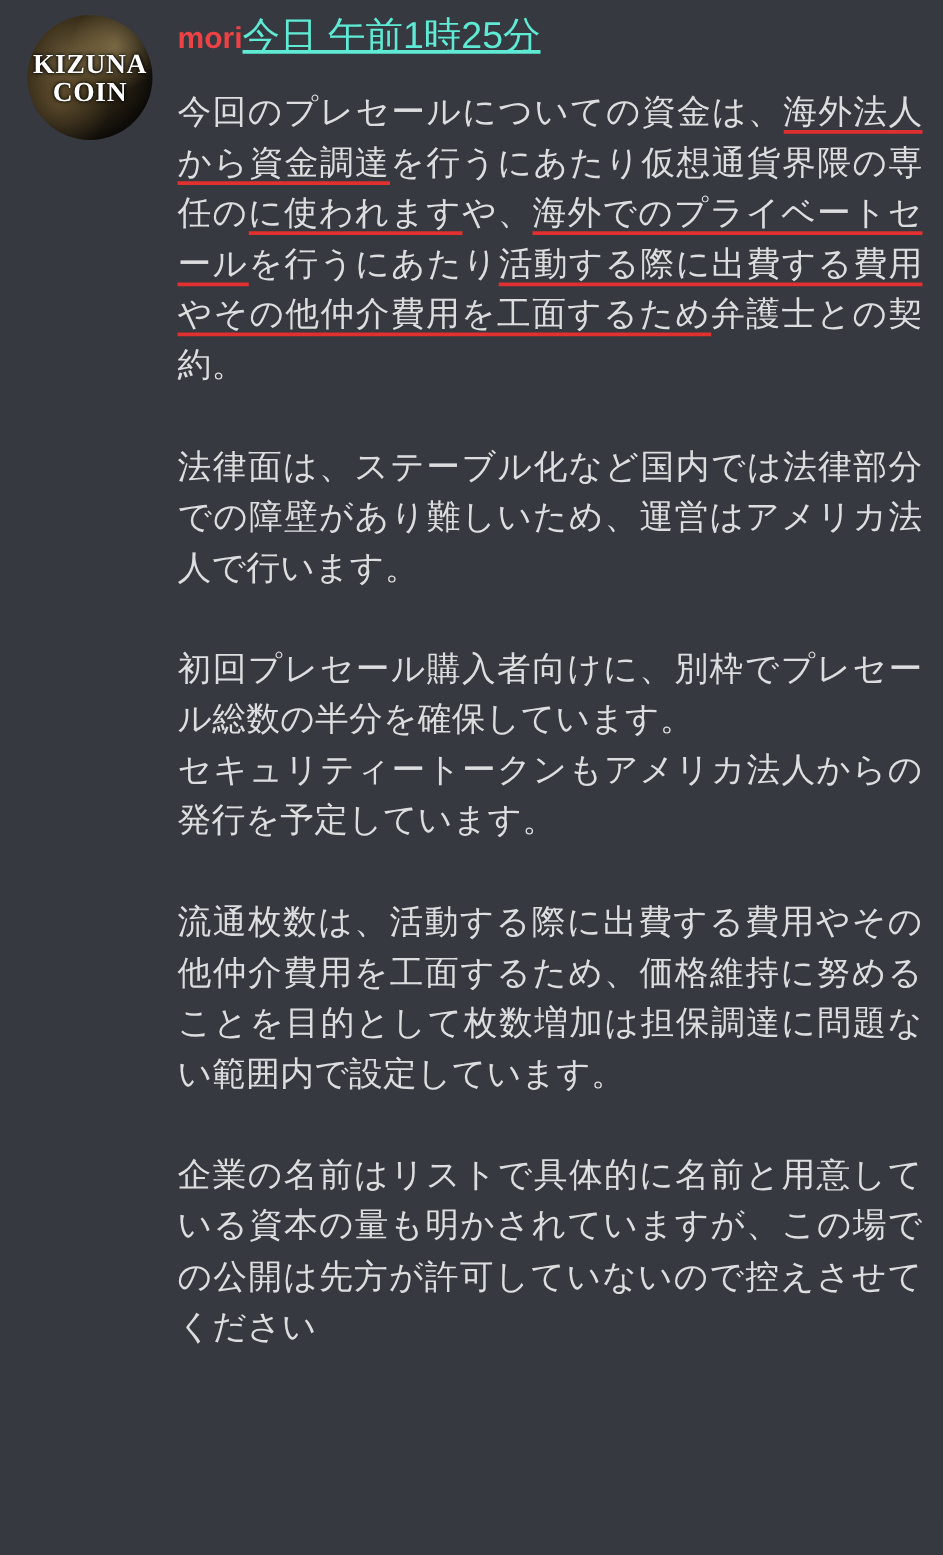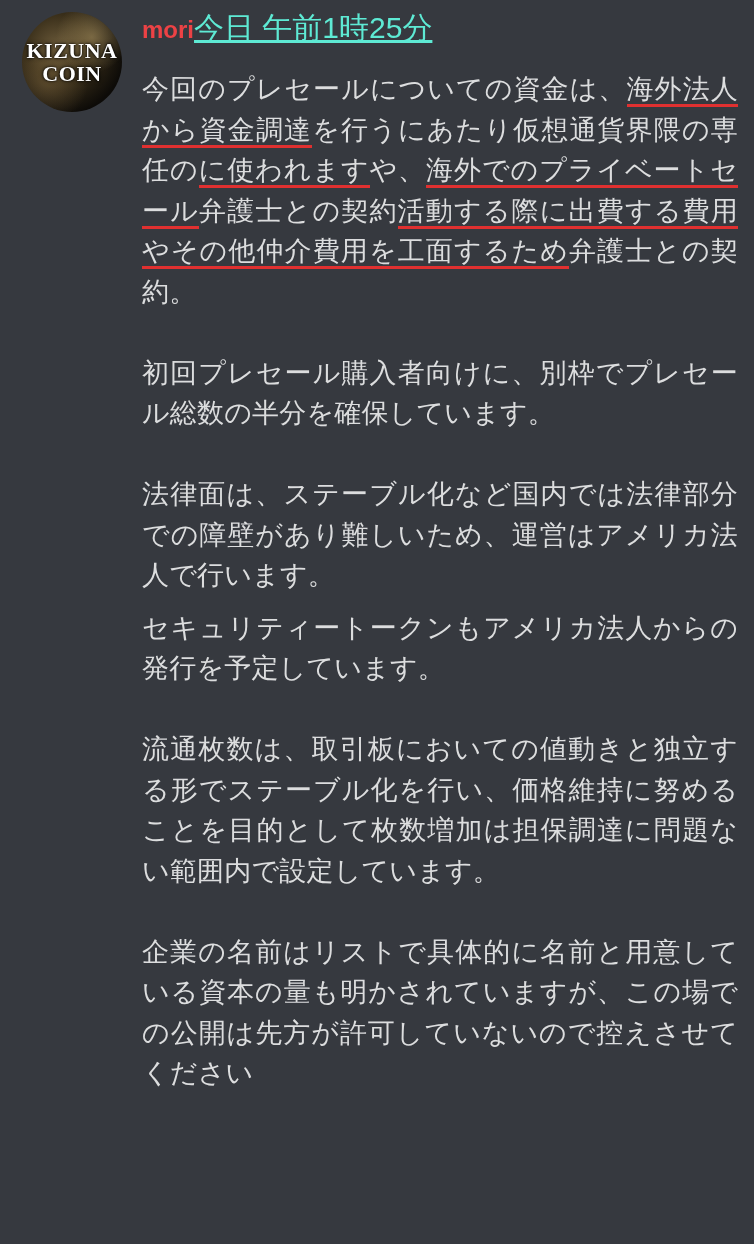--- a/index.html
+++ b/index.html
@@ -108,7 +108,7 @@
     <div class="body">
 
       <p>
-        <span>今回のプレセールについての資金は、</span><span class="ul-red">海外法人から資金調達</span><span>を行うにあたり仮想通貨界隈の専任の</span><span class="ul-red">に使われます</span><span>や、</span><span class="ul-red">海外でのプライベートセール</span><span>弁護士との契約</span><span class="ul-red">活動する際に出費する費用やその他仲介費用を工面するため</span><span>弁護士との契約。</span>
+        <span>今回のプレセールについての資金は、</span><span class="ul-red">海外法人から資金調達</span><span>を行うにあたり仮想通貨界隈の専任の</span><span class="ul-red">に使われます</span><span>や、</span><span class="ul-red">海外でのプライベートセール</span><span>を行うにあたり</span><span class="ul-red">活動する際に出費する費用やその他仲介費用を工面するため</span><span>弁護士との契約。</span>
       </p>
 
       <p>初回プレセール購入者向けに、別枠でプレセール総数の半分を確保しています。</p>

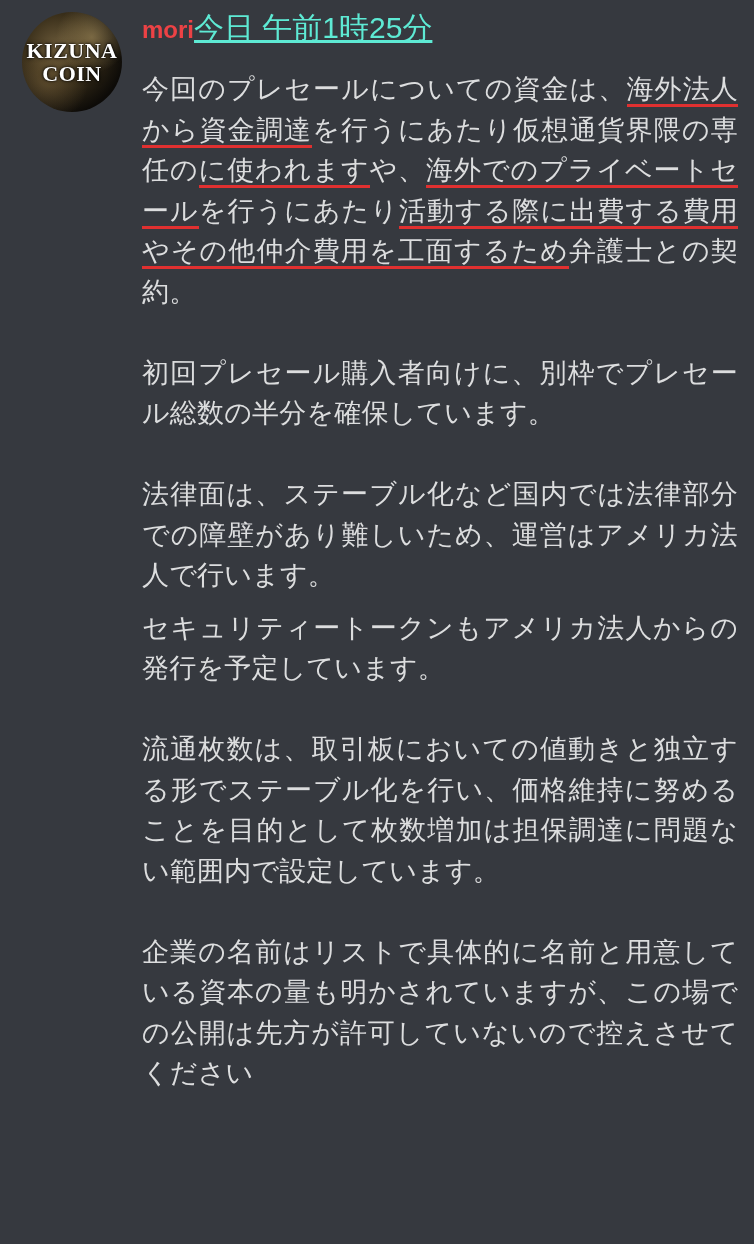--- a/index.html
+++ b/index.html
@@ -111,9 +111,9 @@
         <span>今回のプレセールについての資金は、</span><span class="ul-red">海外法人から資金調達</span><span>を行うにあたり仮想通貨界隈の専任の</span><span class="ul-red">に使われます</span><span>や、</span><span class="ul-red">海外でのプライベートセール</span><span>を行うにあたり</span><span class="ul-red">活動する際に出費する費用やその他仲介費用を工面するため</span><span>弁護士との契約。</span>
       </p>
 
+      <p>法律面は、ステーブル化など国内では法律部分での障壁があり難しいため、運営はアメリカ法人で行います。</p>
+
       <p>初回プレセール購入者向けに、別枠でプレセール総数の半分を確保しています。</p>
-
-      <p>法律面は、ステーブル化など国内では法律部分での障壁があり難しいため、運営はアメリカ法人で行います。</p>
       <p class="tight">セキュリティートークンもアメリカ法人からの発行を予定しています。</p>
 
       <p>流通枚数は、取引板においての値動きと独立する形でステーブル化を行い、価格維持に努めることを目的として枚数増加は担保調達に問題ない範囲内で設定しています。</p>

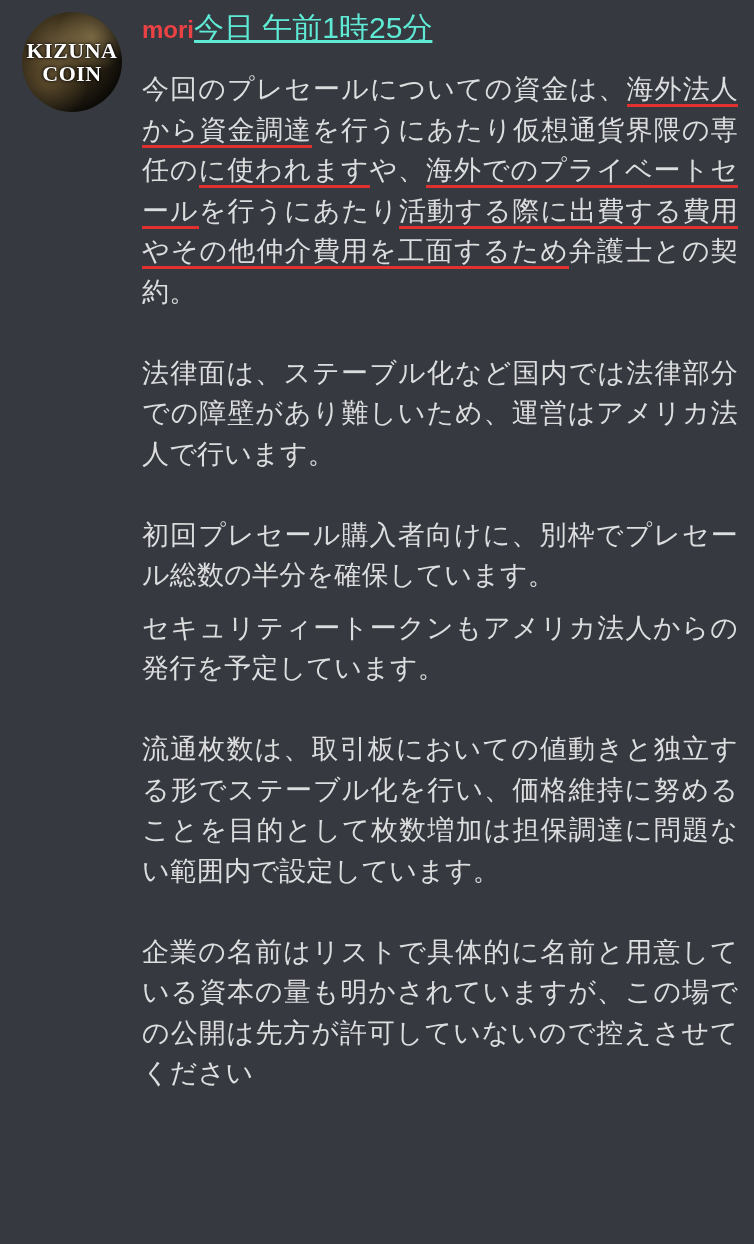--- a/index.html
+++ b/index.html
@@ -83,7 +83,7 @@
     margin-top: 1.5em;
   }
   .body p.tight {
-    margin-top: 12px;
+    margin-top: 0;
   }
   .ul-red {
     border-bottom: 3px solid #e03030;

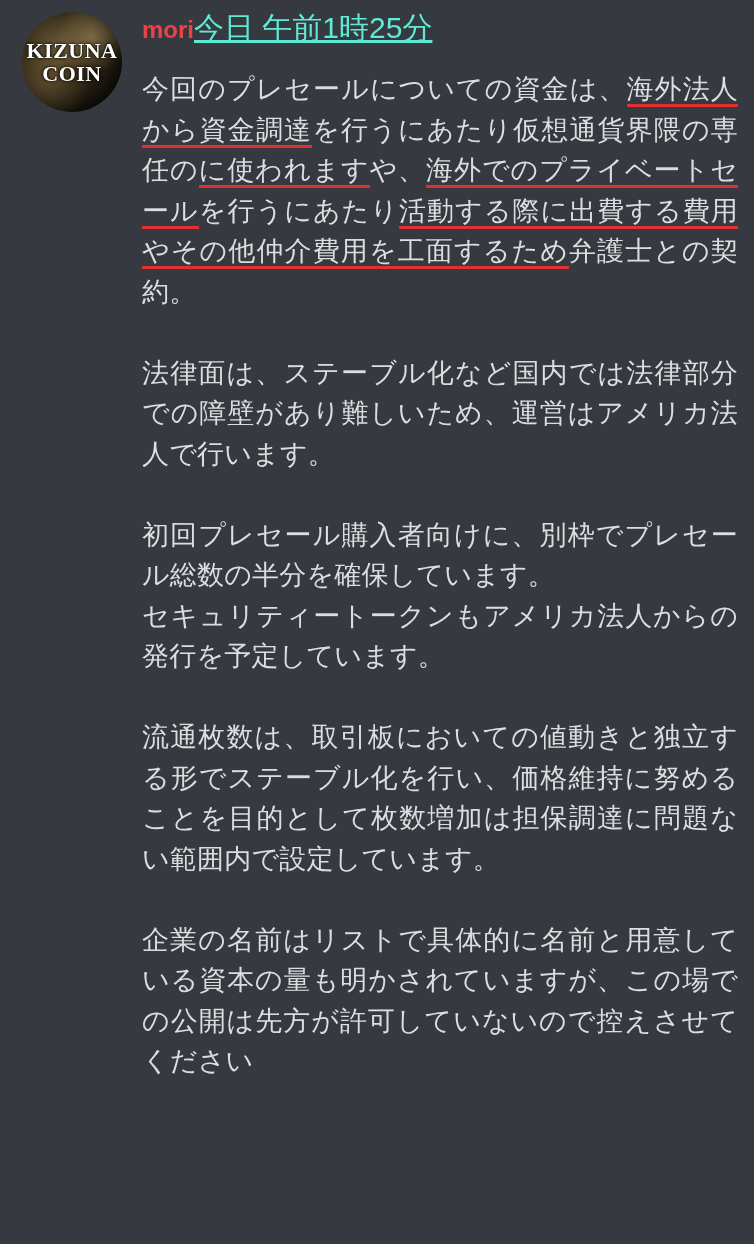--- a/index.html
+++ b/index.html
@@ -116,7 +116,7 @@
       <p>初回プレセール購入者向けに、別枠でプレセール総数の半分を確保しています。</p>
       <p class="tight">セキュリティートークンもアメリカ法人からの発行を予定しています。</p>
 
-      <p>流通枚数は、取引板においての値動きと独立する形でステーブル化を行い、価格維持に努めることを目的として枚数増加は担保調達に問題ない範囲内で設定しています。</p>
+      <p>流通枚数は、活動する際に出費する費用やその他仲介費用を工面するため、価格維持に努めることを目的として枚数増加は担保調達に問題ない範囲内で設定しています。</p>
 
       <p>企業の名前はリストで具体的に名前と用意している資本の量も明かされていますが、この場での公開は先方が許可していないので控えさせてください</p>
     </div>

